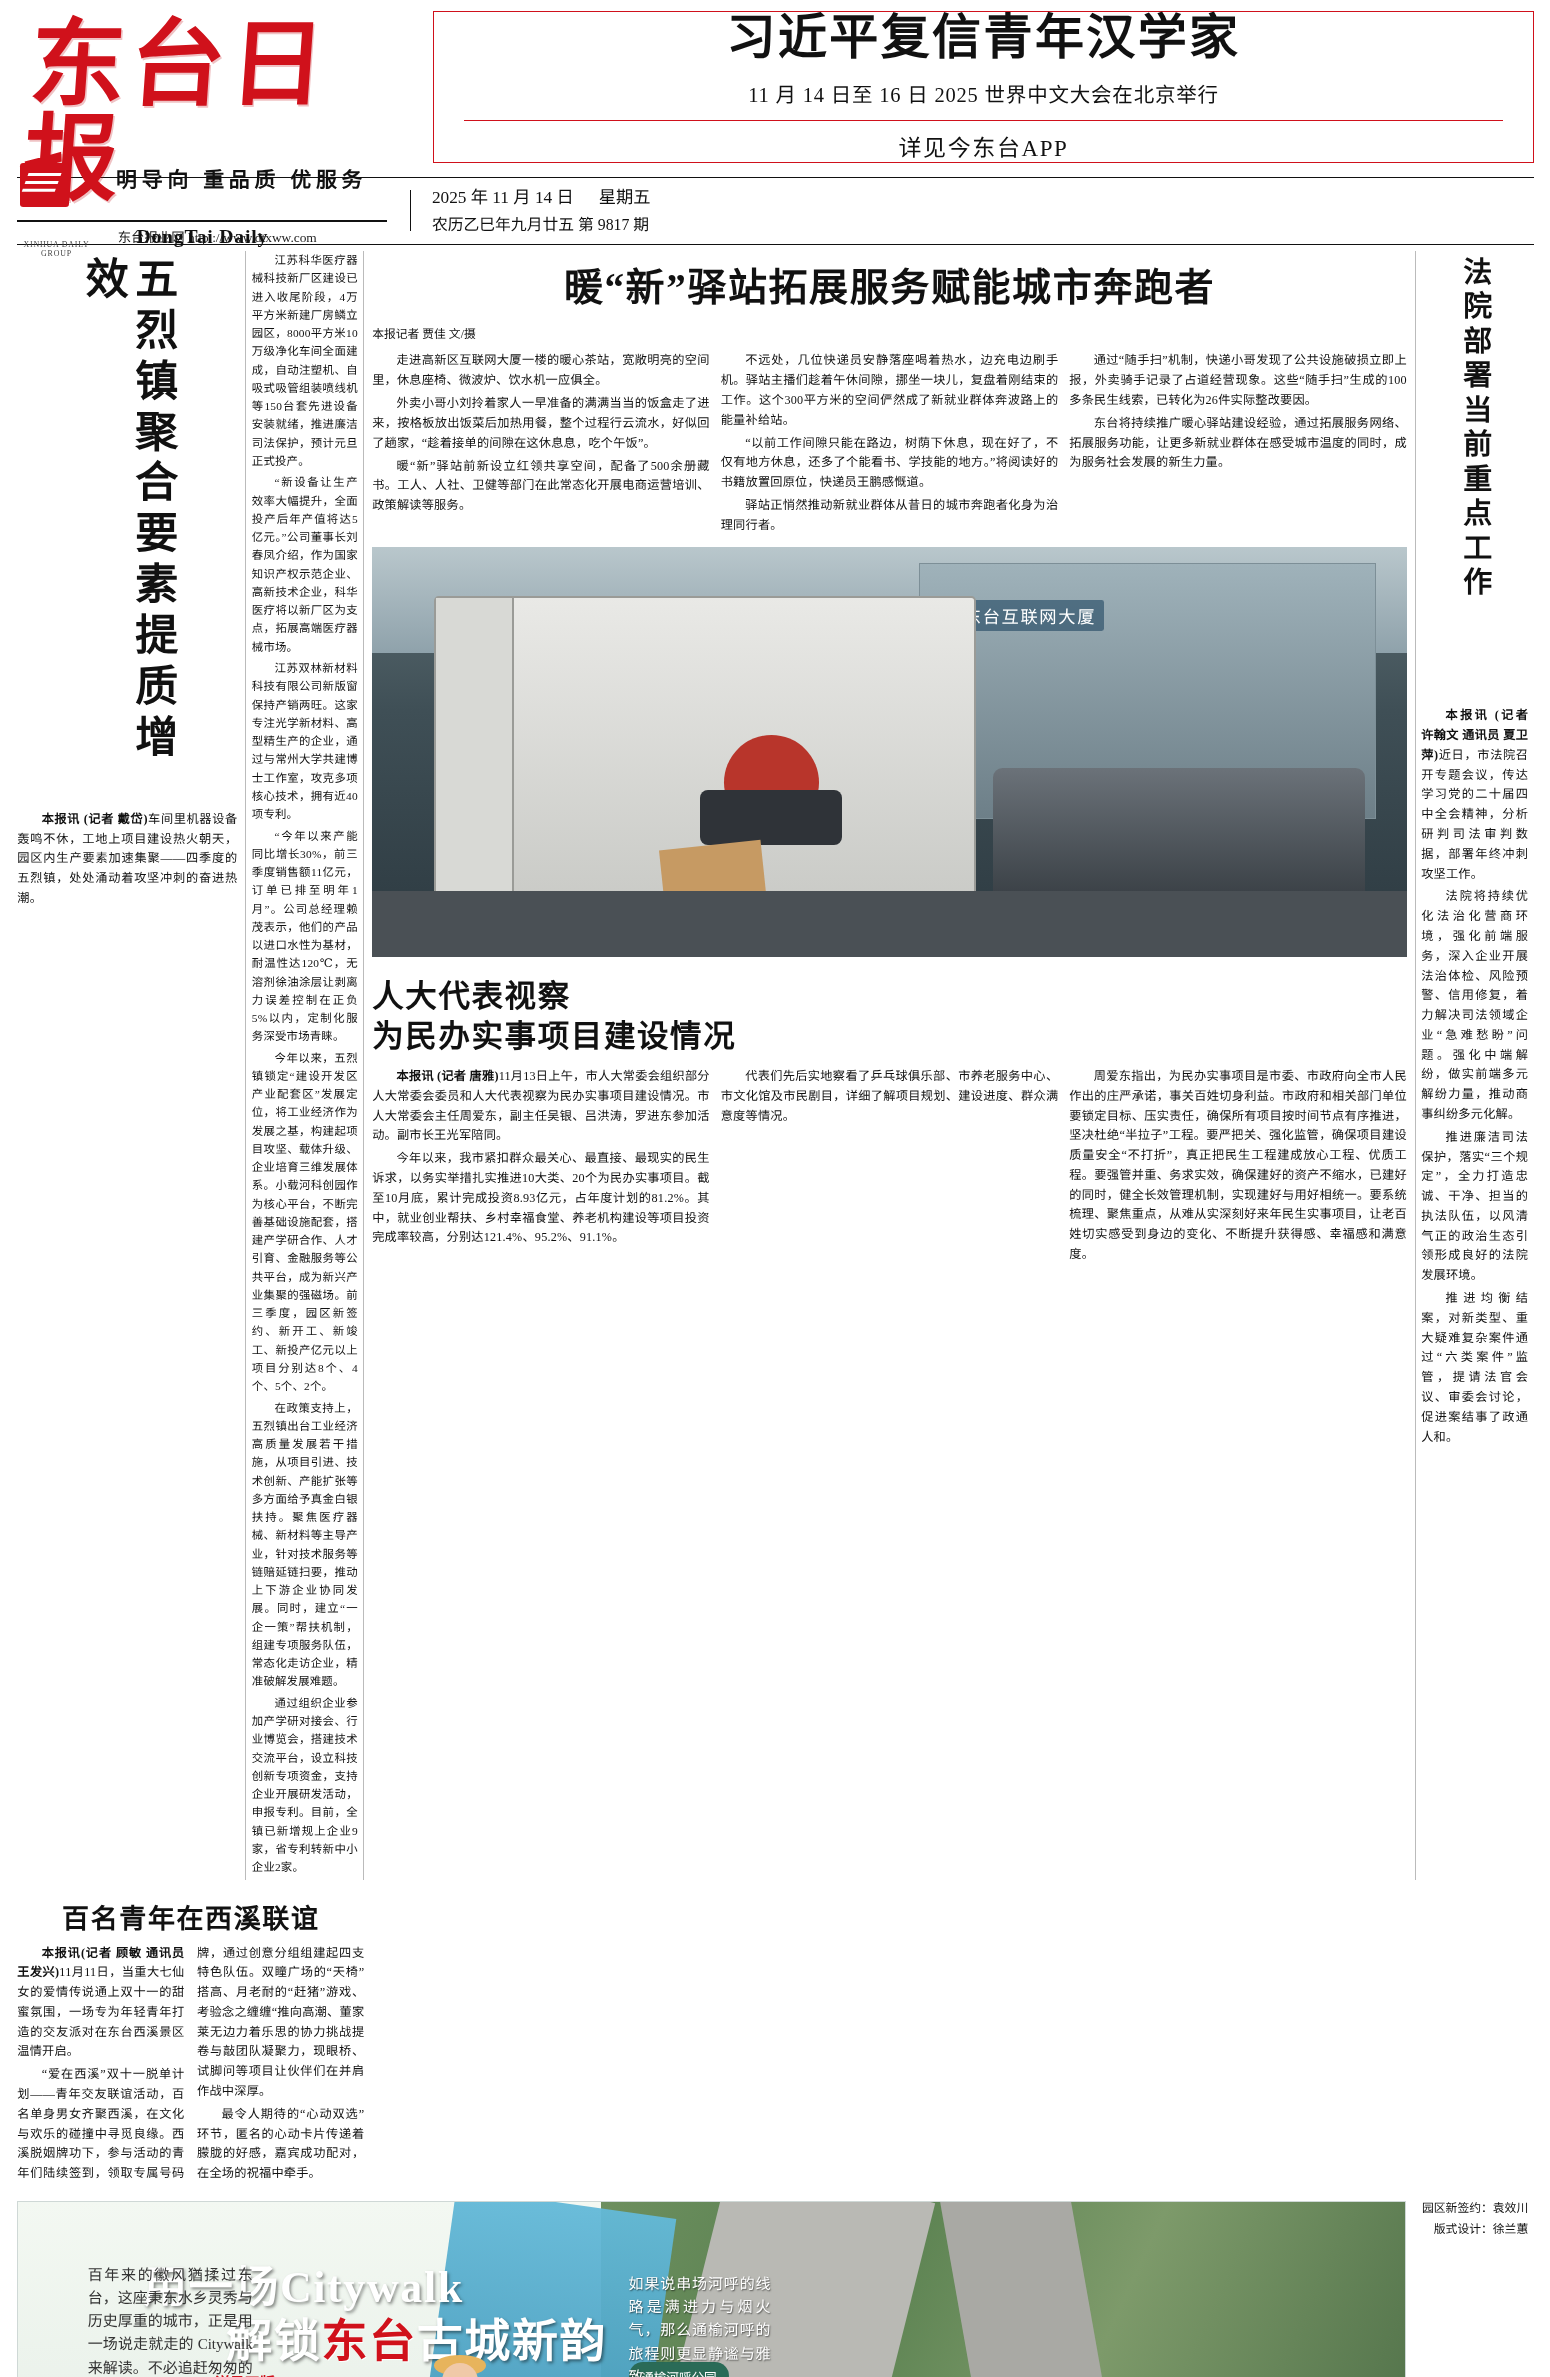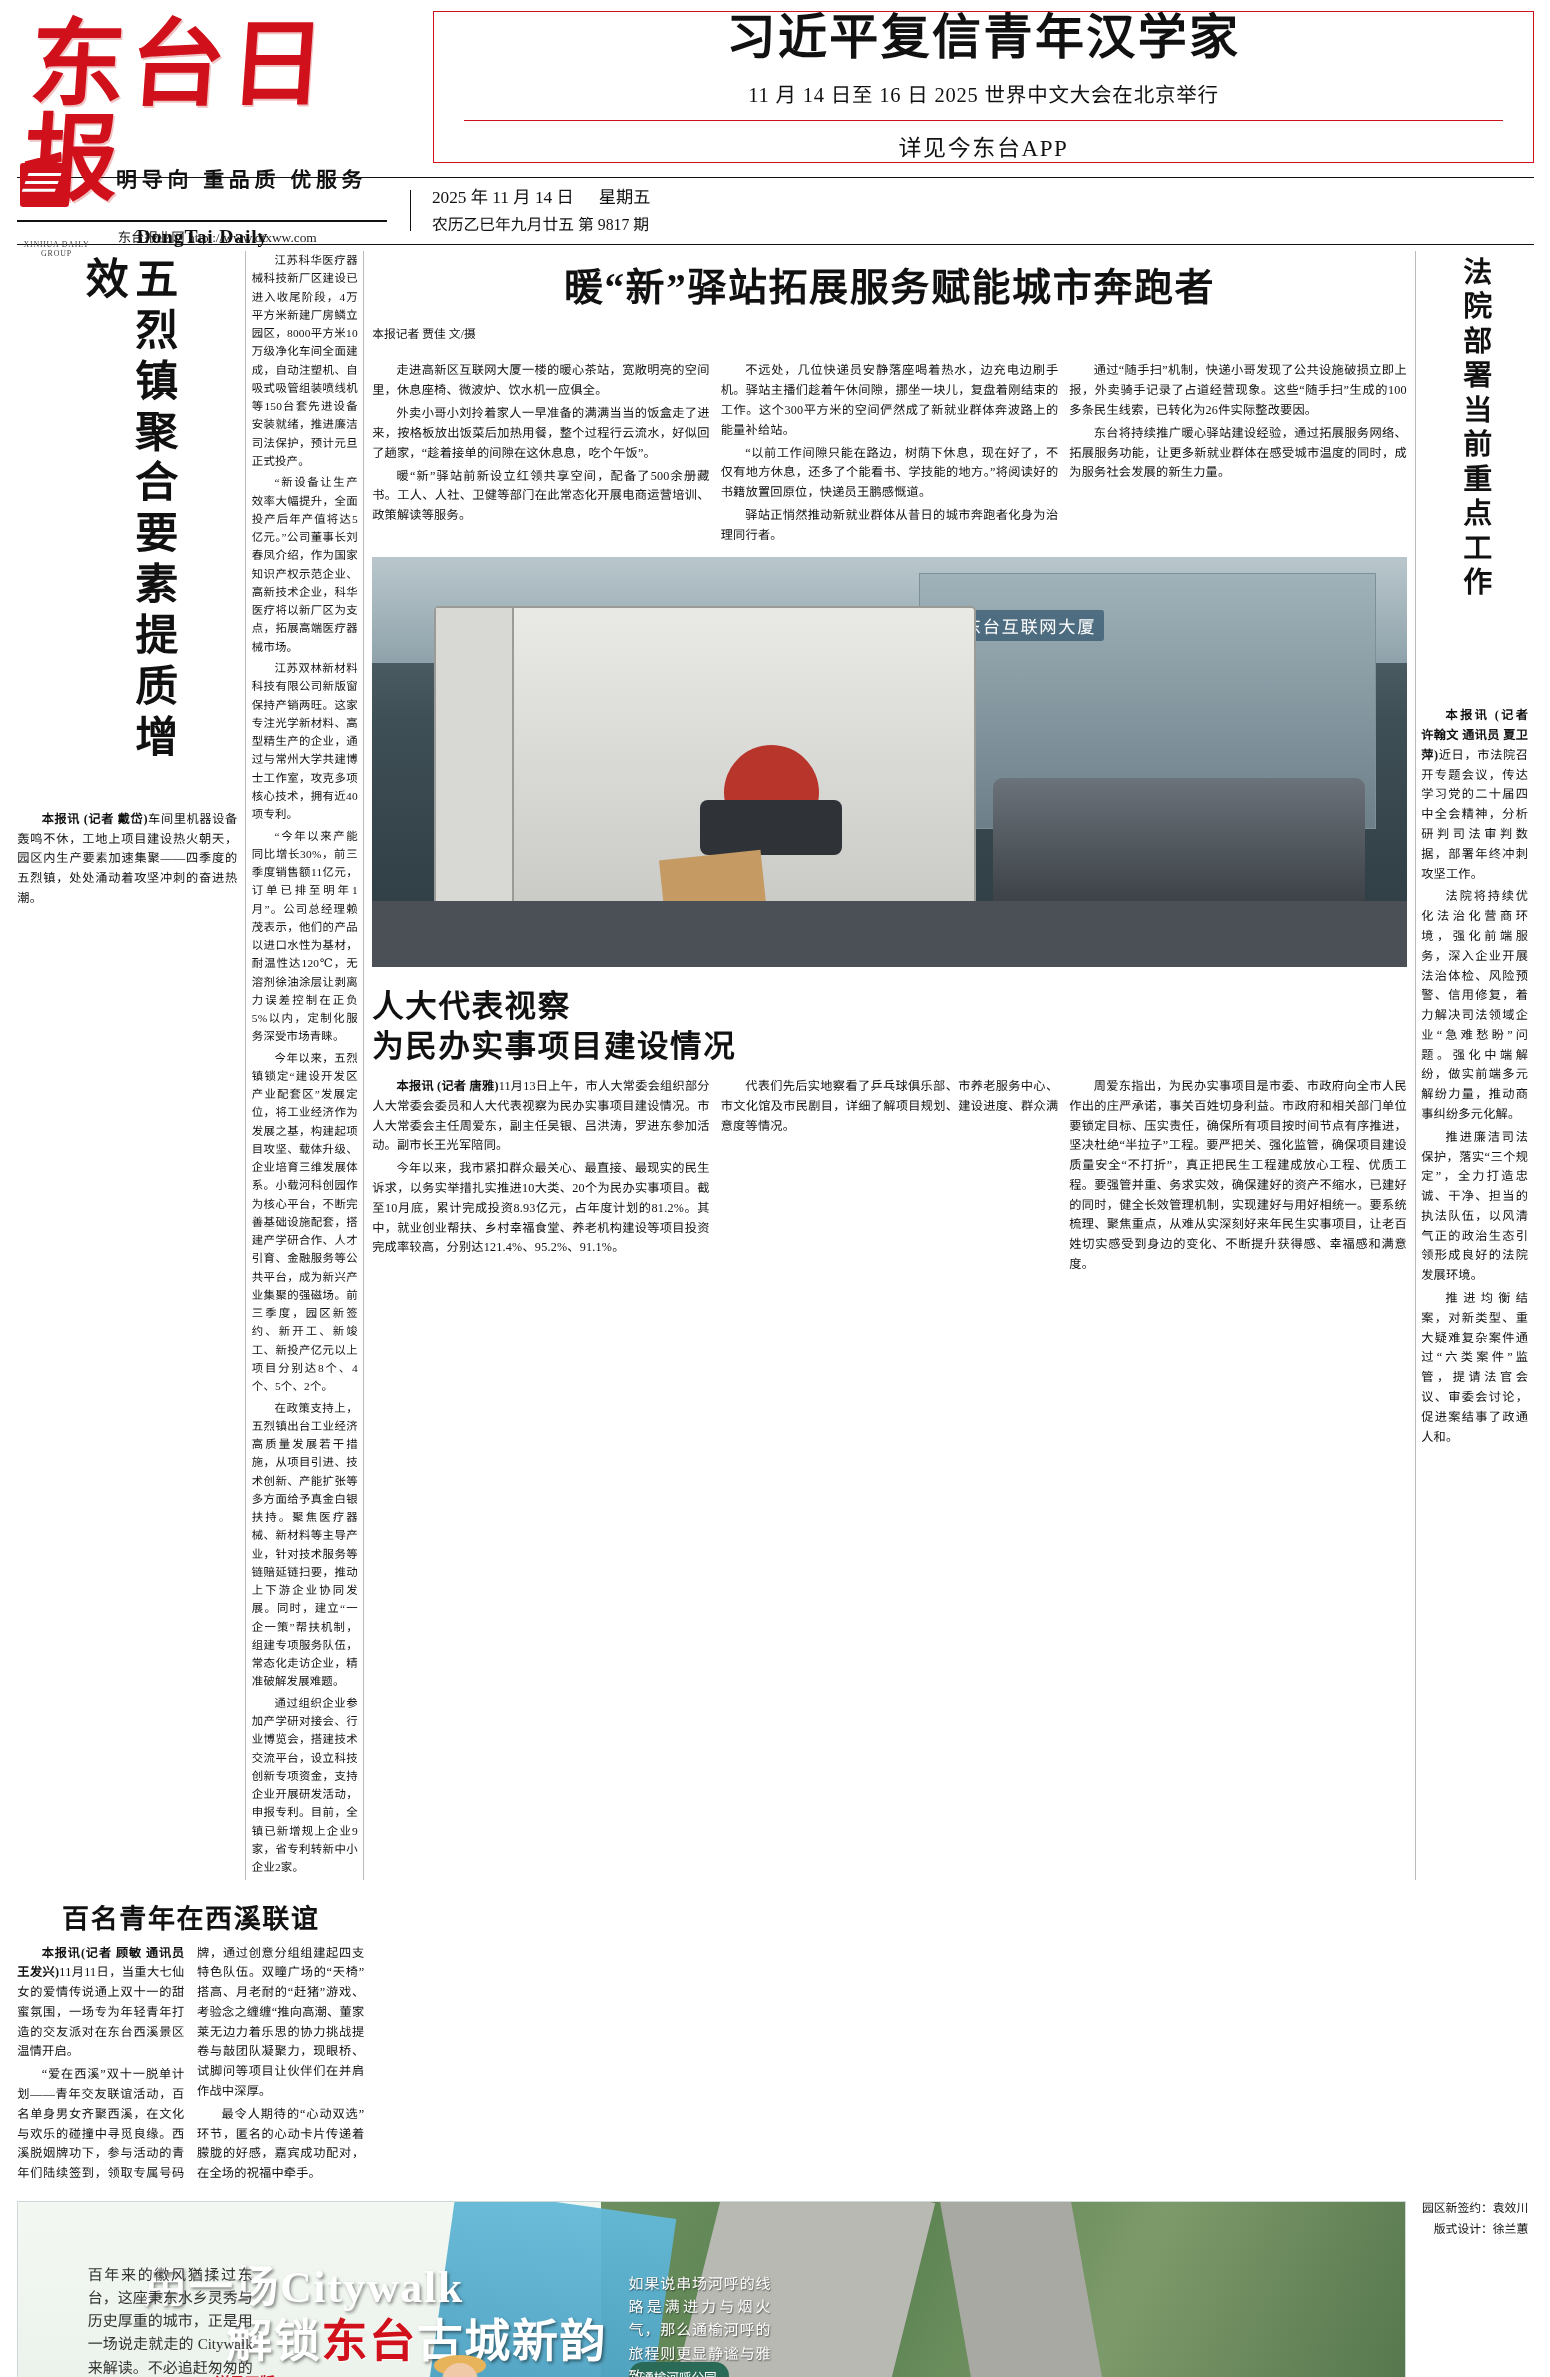--- a/index.html
+++ b/index.html
@@ -167,7 +167,7 @@
     margin:4.7px 0 12.6px 0;
     font-family:"Liberation Serif",serif;
   }
-  .byline{ font-size:11.8px;margin-bottom:19px; }
+  .byline{ font-size:11.8px;margin-bottom:9px; }
   .three-col{ display:flex; gap:11px; }
   .three-col .c{ flex:1; }
   .photo{

